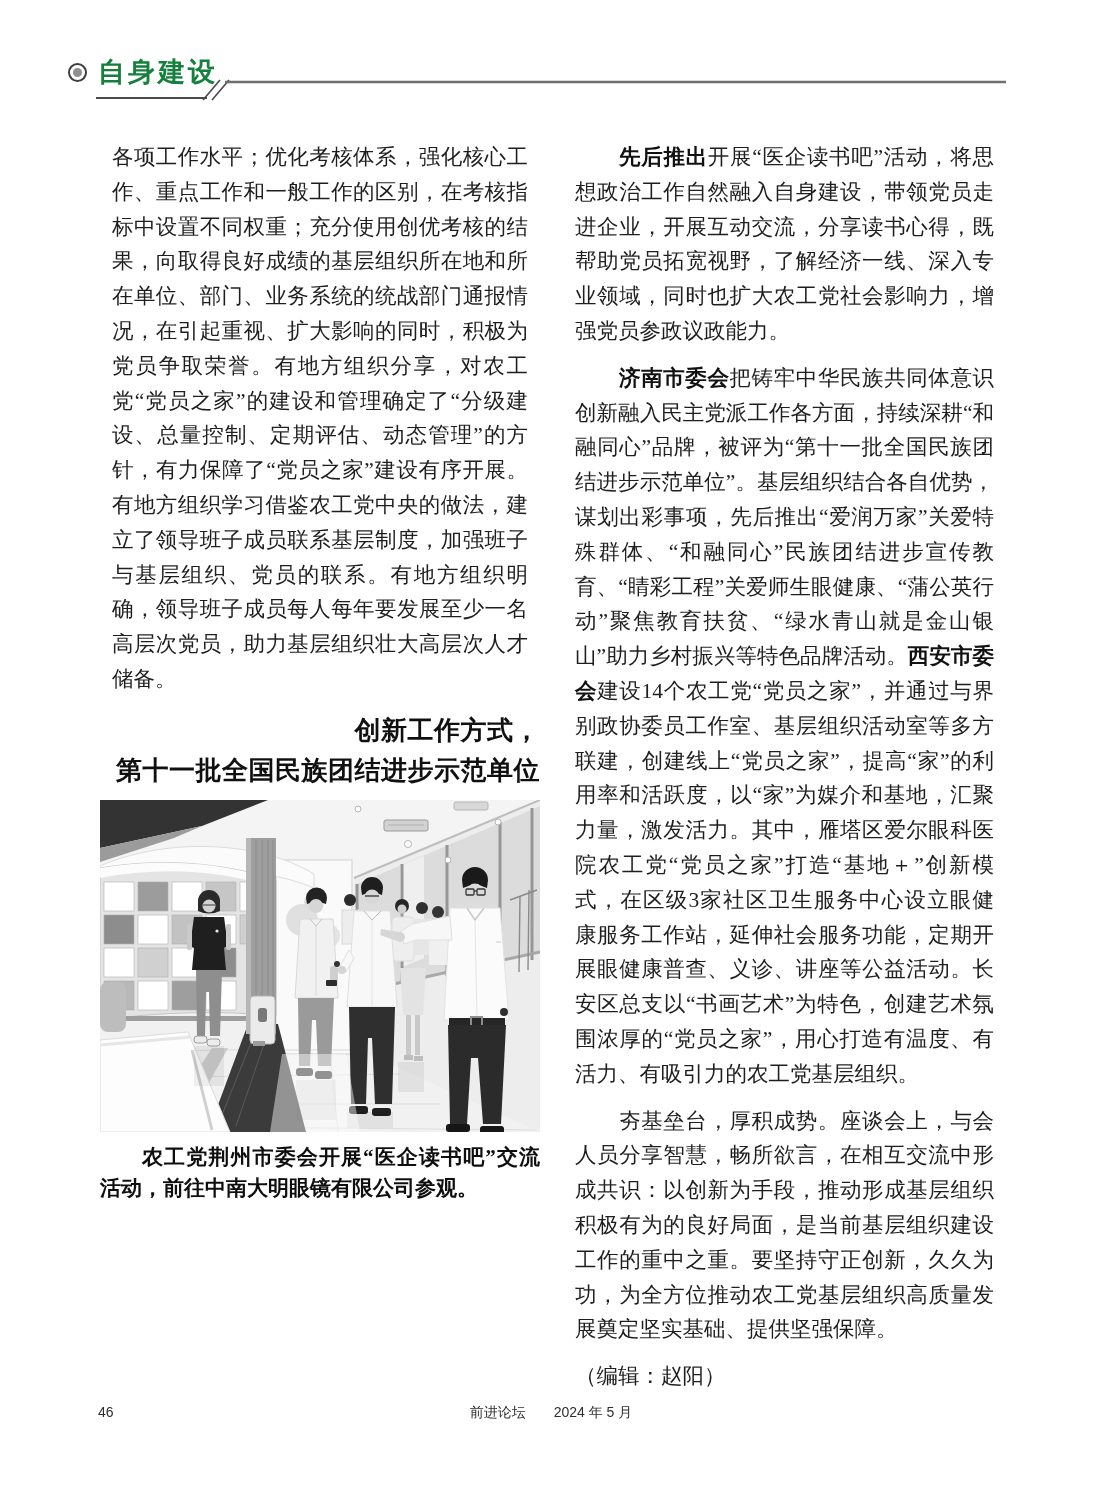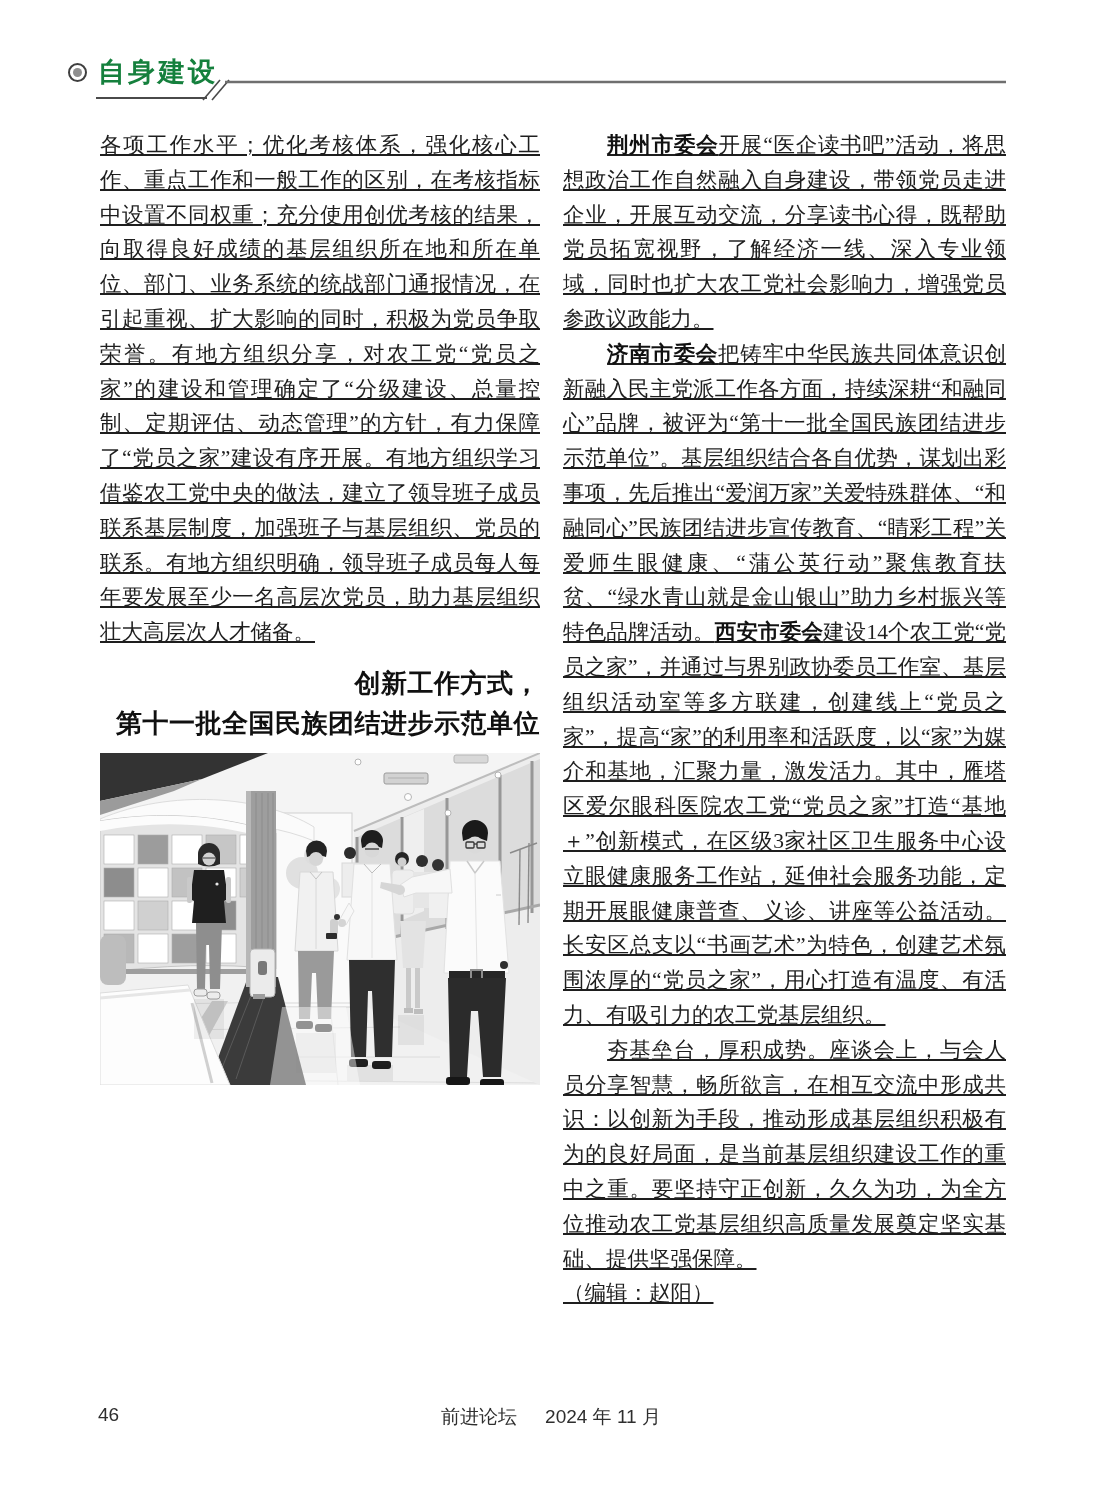--- a/index.html
+++ b/index.html
@@ -35,7 +35,7 @@
   }
   .col-left  { left: 100px; }
   .col-right { left: 563px; width: 443px; }
-  .col p { margin: 0; text-decoration: underline; }
+  .col p { margin: 12px; }
   .ind { text-indent: 2.05em; }
   b.lead { font-family: "Liberation Sans", "DejaVu Sans", sans-serif; font-weight: bold; color: #111; }
 

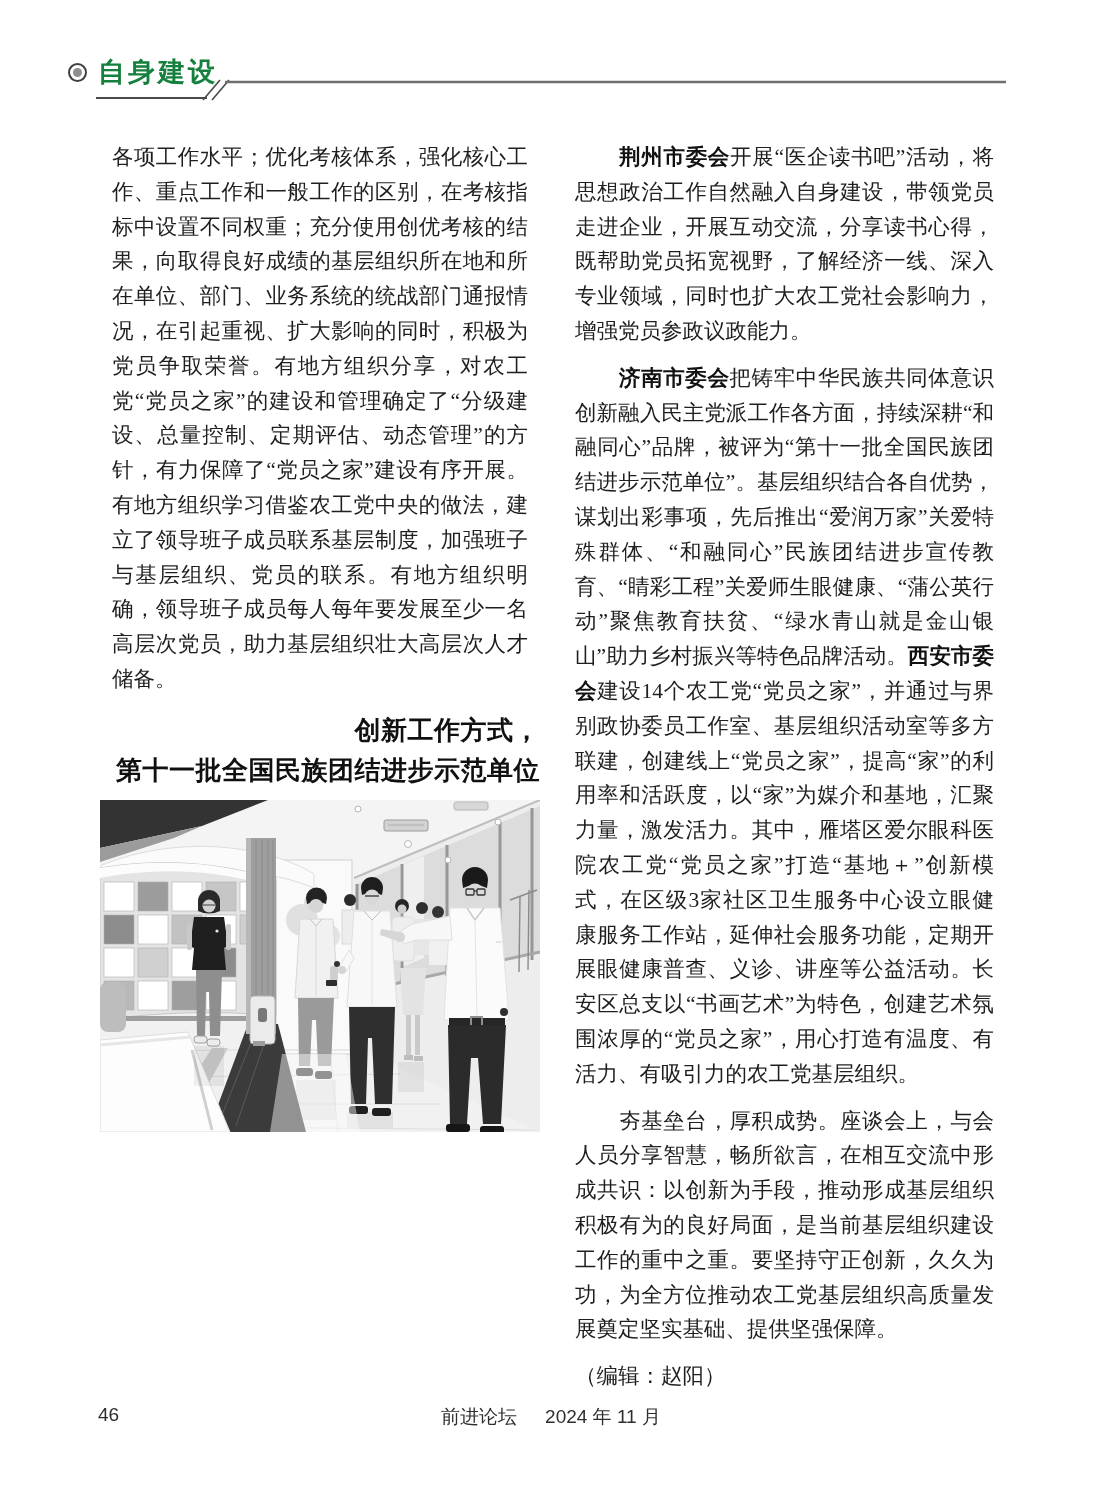--- a/index.html
+++ b/index.html
@@ -284,7 +284,7 @@
 </div>
 
 <div class="col col-right">
-  <p class="ind"><b class="lead">荆州市委会</b><span>开展“医企读书吧”活动，将思想政治工作自然融入自身建设，带领党员走进企业，开展互动交流，分享读书心得，既帮助党员拓宽视野，了解经济一线、深入专业领域，同时也扩大农工党社会影响力，增强党员参政议政能力。</span></p>
+  <p class="ind"><b class="lead">先后推出</b><span>开展“医企读书吧”活动，将思想政治工作自然融入自身建设，带领党员走进企业，开展互动交流，分享读书心得，既帮助党员拓宽视野，了解经济一线、深入专业领域，同时也扩大农工党社会影响力，增强党员参政议政能力。</span></p>
 
   <p class="ind"><b class="lead">济南市委会</b><span>把铸牢中华民族共同体意识创新融入民主党派工作各方面，持续深耕“和融同心”品牌，被评为“第十一批全国民族团结进步示范单位”。基层组织结合各自优势，谋划出彩事项，先后推出“爱润万家”关爱特殊群体、“和融同心”民族团结进步宣传教育、“睛彩工程”关爱师生眼健康、“蒲公英行动”聚焦教育扶贫、“绿水青山就是金山银山”助力乡村振兴等特色品牌活动。</span><b class="lead">西安市委会</b><span>建设14个农工党“党员之家”，并通过与界别政协委员工作室、基层组织活动室等多方联建，创建线上“党员之家”，提高“家”的利用率和活跃度，以“家”为媒介和基地，汇聚力量，激发活力。其中，雁塔区爱尔眼科医院农工党“党员之家”打造“基地＋”创新模式，在区级3家社区卫生服务中心设立眼健康服务工作站，延伸社会服务功能，定期开展眼健康普查、义诊、讲座等公益活动。长安区总支以“书画艺术”为特色，创建艺术氛围浓厚的“党员之家”，用心打造有温度、有活力、有吸引力的农工党基层组织。</span></p>
 

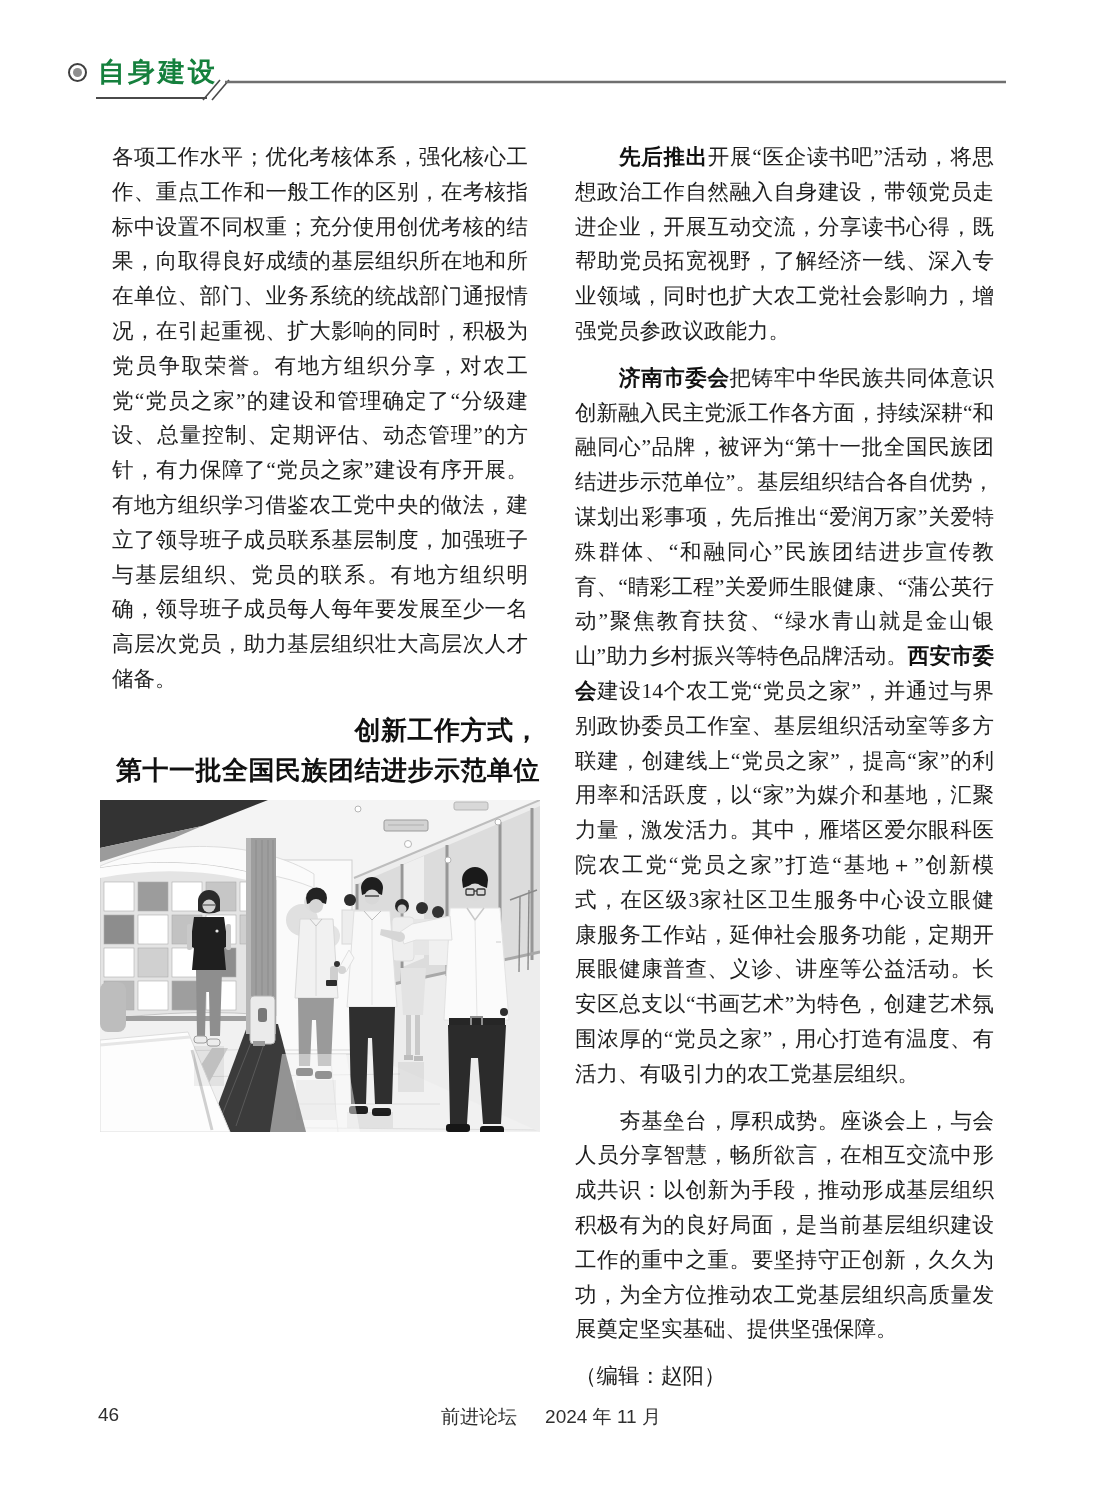--- a/index.html
+++ b/index.html
@@ -280,6 +280,7 @@
       </g>
       <polygon points="182,254 246,254 260,332 170,332" fill="#ffffff" opacity="0.45"></polygon>
     </svg>
+    <figcaption>农工党荆州市委会开展“医企读书吧”交流活动，前往中南大明眼镜有限公司参观。</figcaption>
   </figure>
 </div>
 

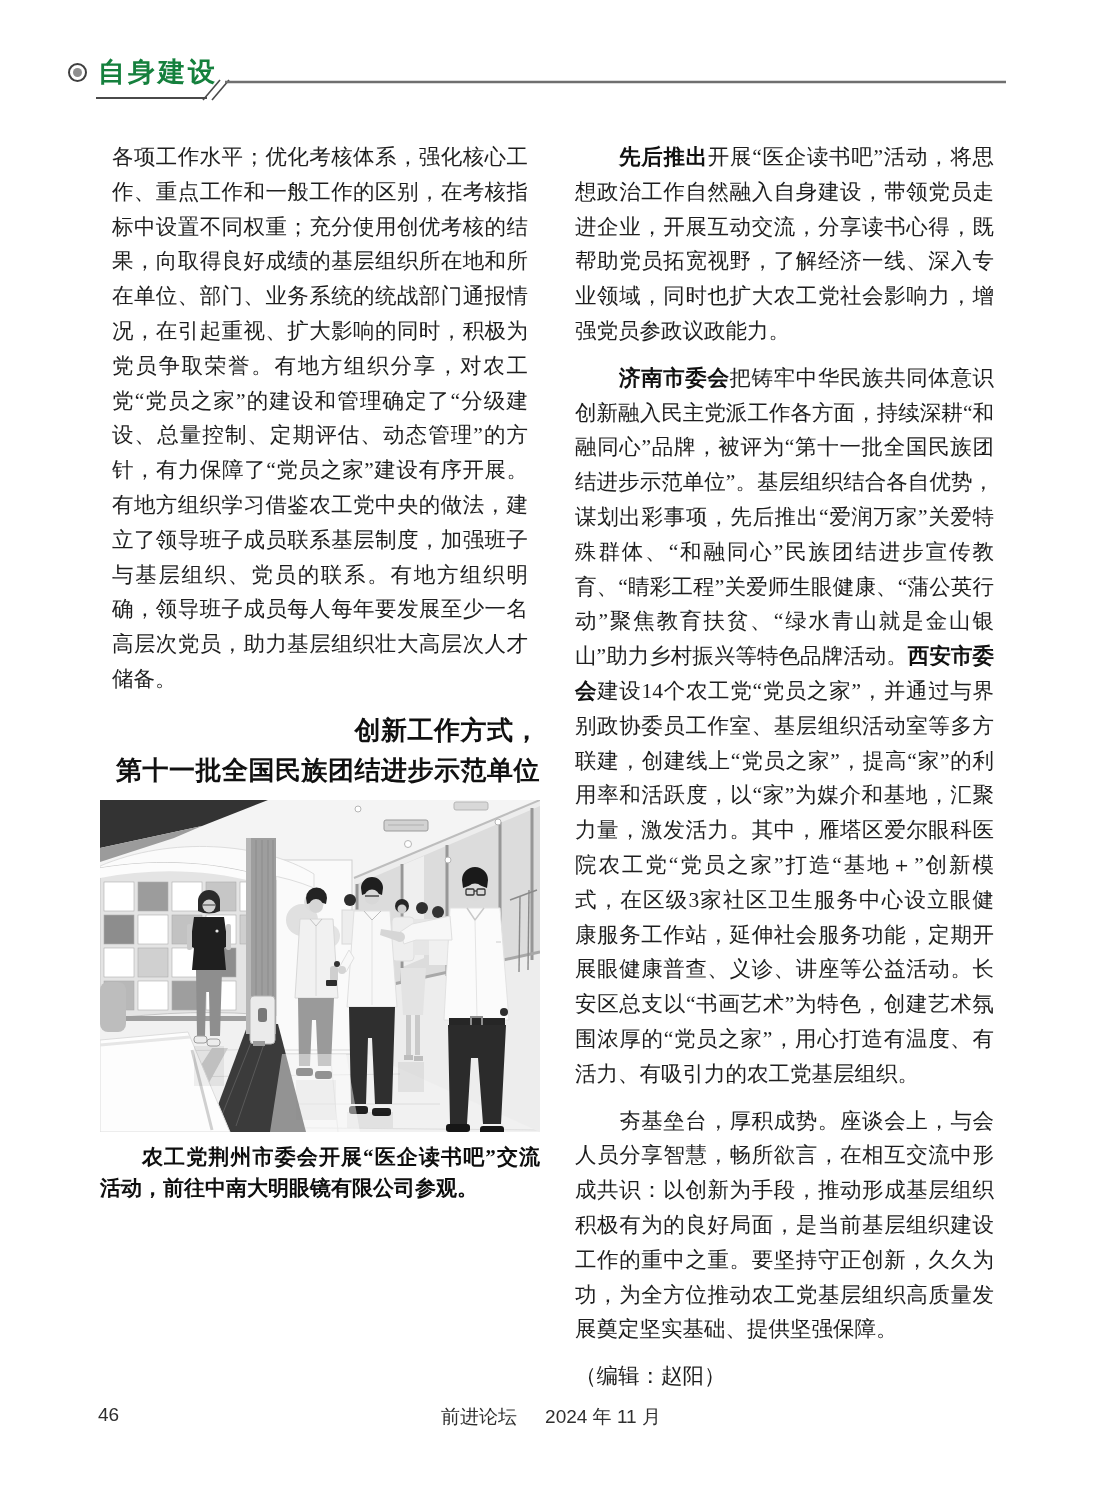--- a/index.html
+++ b/index.html
@@ -58,7 +58,7 @@
   .pagefoot {
     position: absolute; left: 0; right: 0; top: 1404px; height: 30px;
     font-family: "Liberation Sans", "DejaVu Sans", sans-serif;
-    font-size: 19px; color: #2e2e2e;
+    font-size: 14px; color: #2e2e2e;
   }
   .pagefoot .pn { position: absolute; left: 98px; top: 0; }
   .pagefoot .center { position: absolute; left: 0; right: 0; top: 0; text-align: center; }

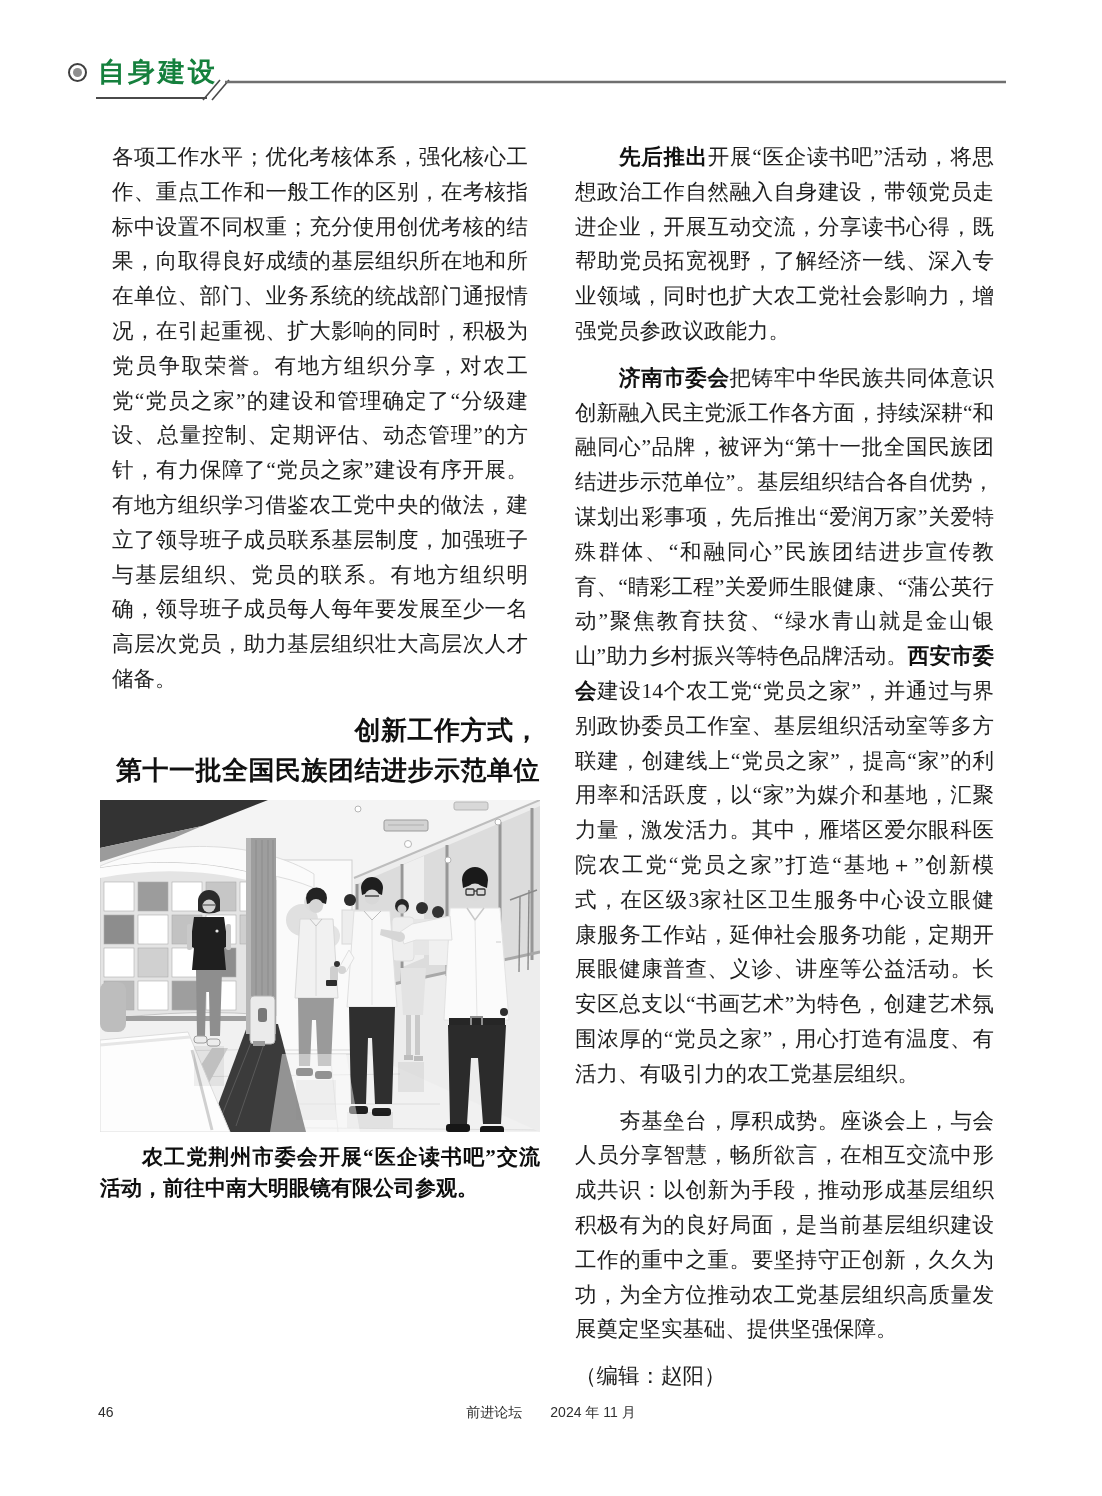--- a/index.html
+++ b/index.html
@@ -297,7 +297,7 @@
 <div class="pagefoot">
   <span class="pn">46</span>
   <span class="center">
-    <span class="journal">前进论坛</span><span>2024 年 11 月</span>
+    <span class="journal">前进论坛</span><span>2024 年 5 月</span>
   </span>
 </div>
 

